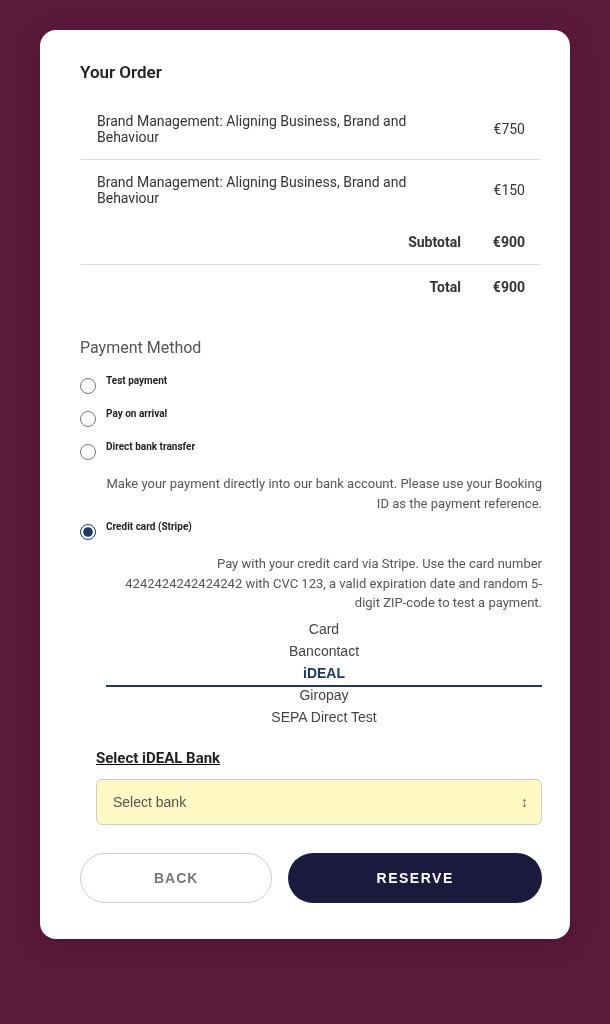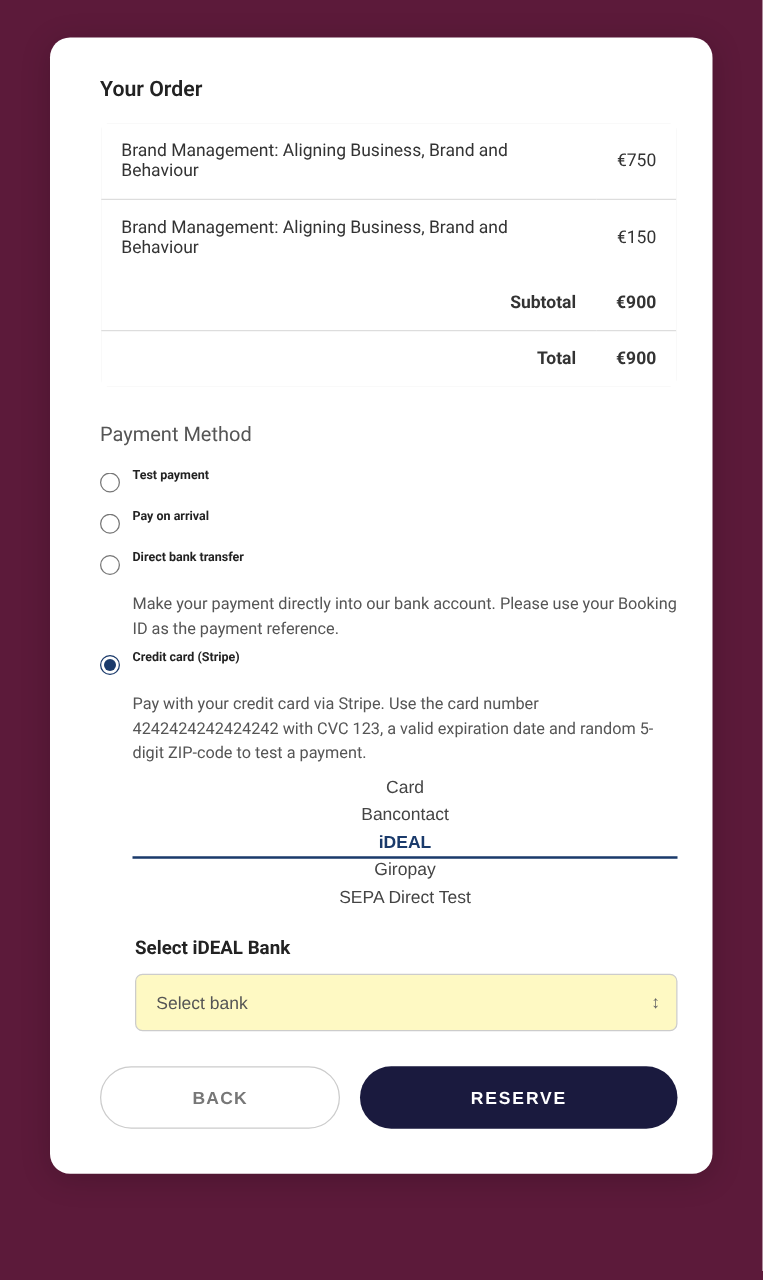--- a/index.html
+++ b/index.html
@@ -104,6 +104,7 @@
       margin-top: 4px;
       margin-bottom: 8px;
       line-height: 1.5;
+      text-align: right;
     }
 
     .stripe-tabs {

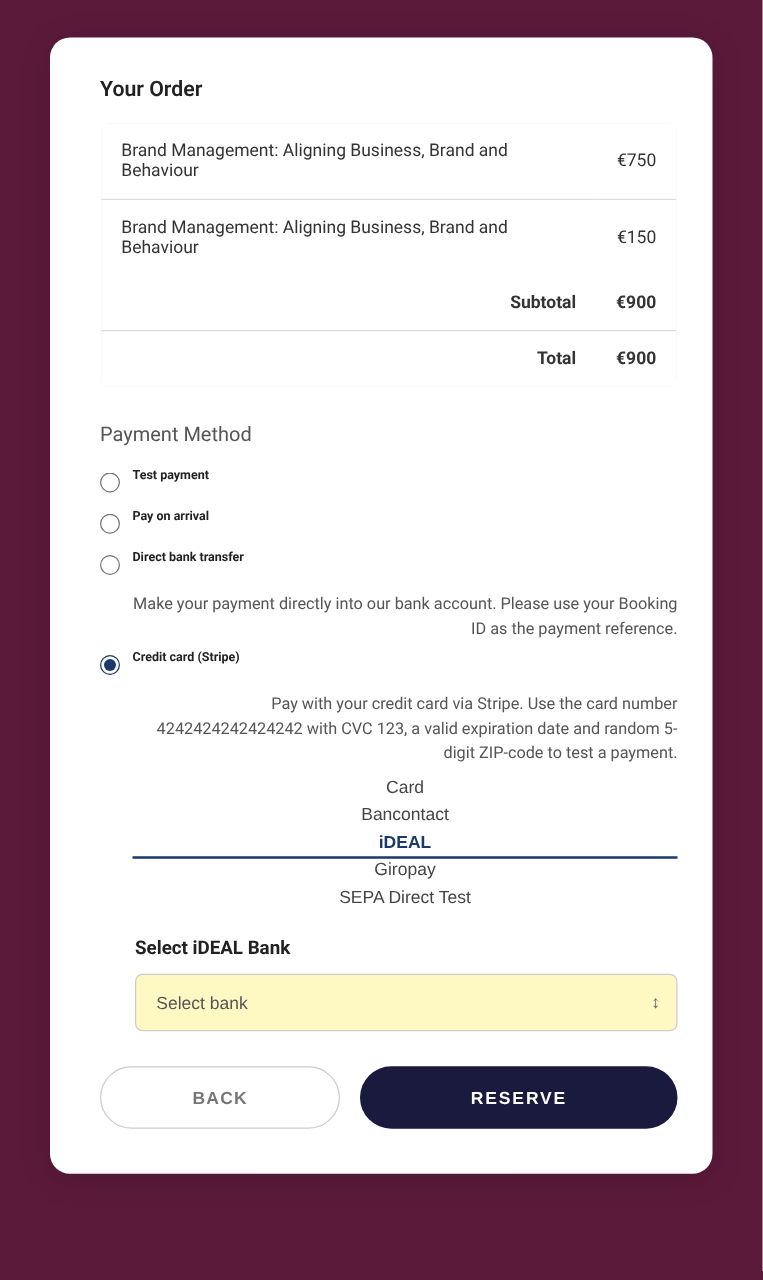--- a/index.html
+++ b/index.html
@@ -135,8 +135,9 @@
     }
 
     .ideal-section {
-      margin-left: 28px;
+      margin-left: 16px;
       margin-bottom: 20px;
+      text-decoration: underline;
     }
 
     .ideal-section-title {

